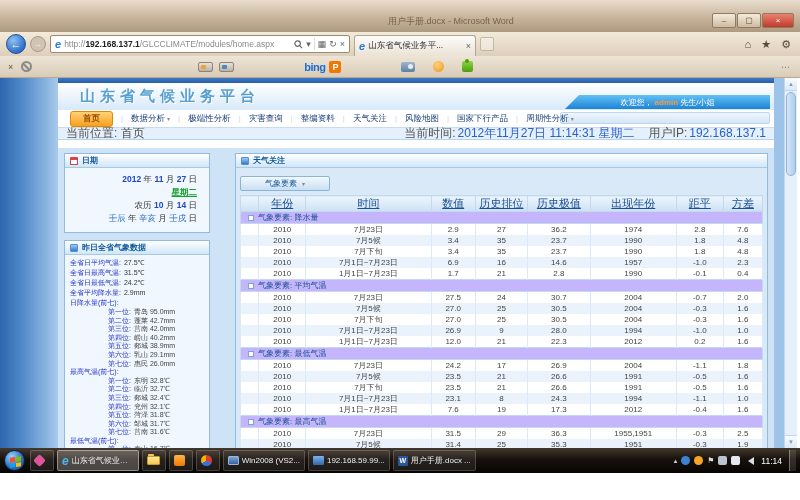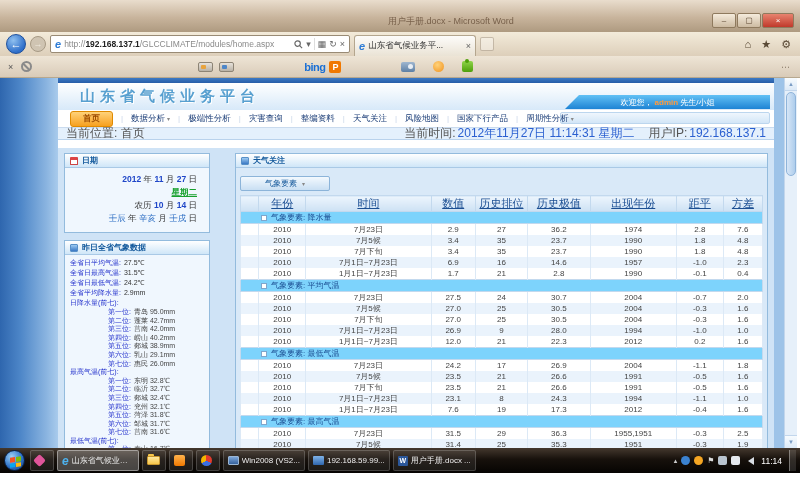--- a/index.html
+++ b/index.html
@@ -121,7 +121,7 @@
   table { width:100%; border-collapse:collapse; margin-top:4px; background:#fff; border:1px solid #b3cfe9; table-layout:fixed; }
   th { height:13px; background:linear-gradient(#ecf5fd,#cde1f4); font-size:11px; font-weight:normal;
     color:#1c4f93; border:1px solid #c3d9ee; overflow:hidden; white-space:nowrap;text-decoration:underline; }
-  tr.group td { height:11.5px; background:#7dd3fc; font-size:8px; color:#1c4f93; padding-left:20px;
+  tr.group td { height:11.5px; background:#c4b5fd; font-size:8px; color:#1c4f93; padding-left:7px;
     border:1px solid #c3d9ee; white-space:nowrap; overflow:hidden; }
   .cb { display:inline-block; width:6px; height:6px; border:1px solid #7fa6cc; background:#fff; margin-right:4px; vertical-align:middle; }
   tr.data td { height:11px; font-size:8px; color:#444; text-align:center;

